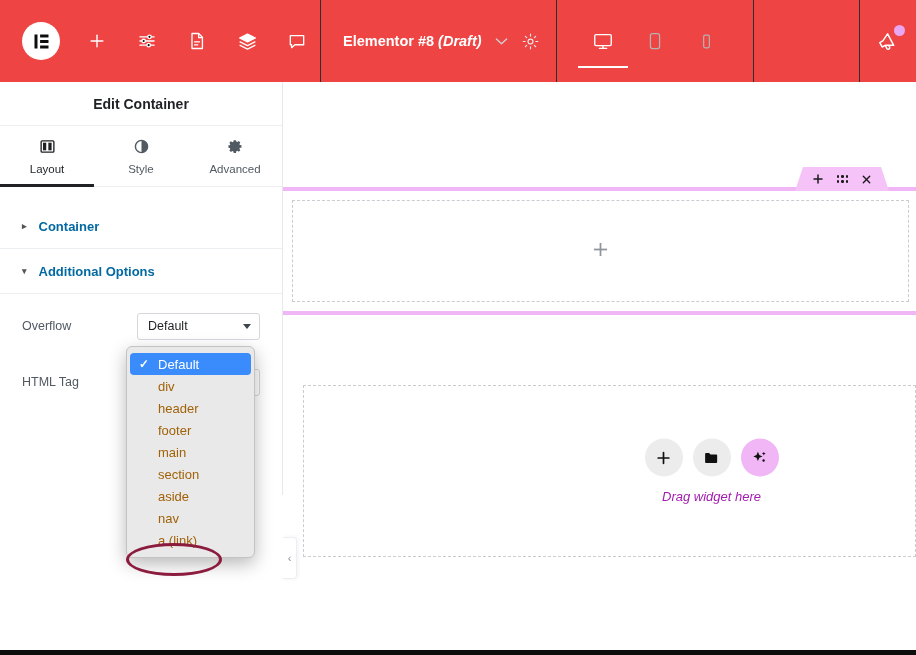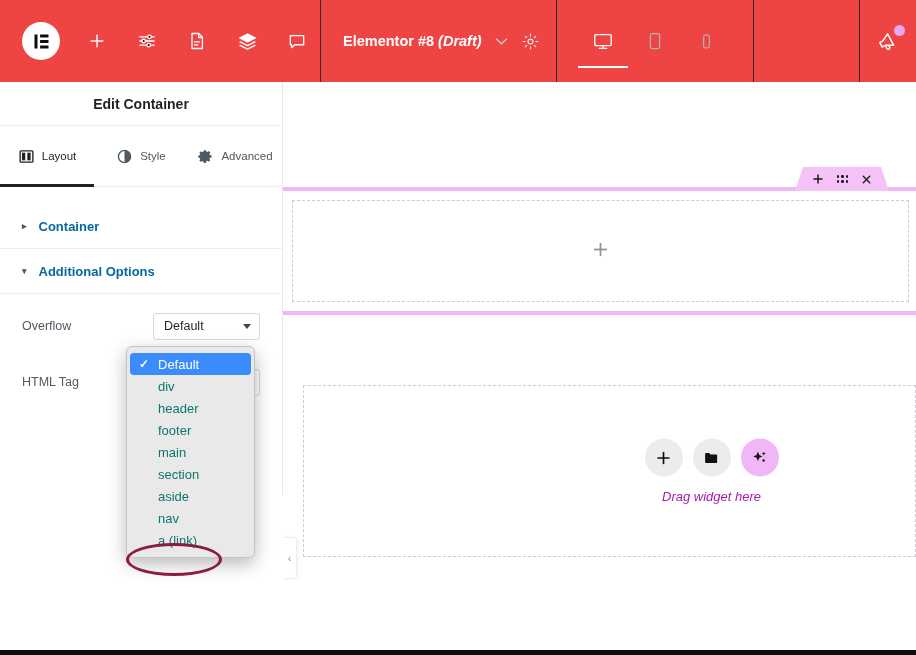--- a/index.html
+++ b/index.html
@@ -108,7 +108,7 @@
     border-bottom: 1px solid #eceff2;
   }
   .ptab {
-    flex: 1; display: flex; flex-direction: row;
+    flex: 1; display: flex; flex-direction: column;
     align-items: center; justify-content: center; gap: 7px;
     font-size: 11.5px; color: #515962; cursor: pointer;
     position: relative;

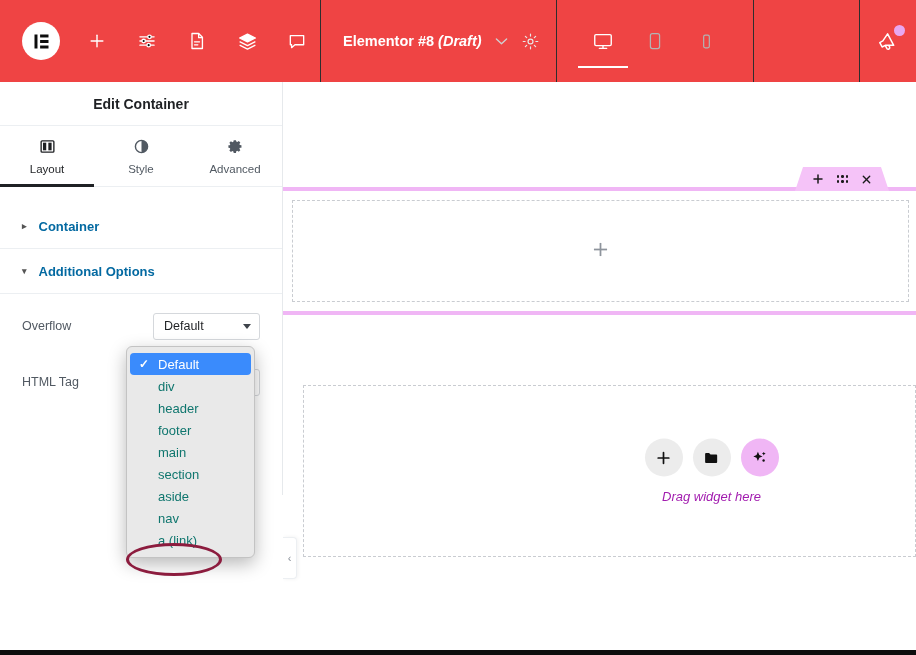--- a/index.html
+++ b/index.html
@@ -443,7 +443,7 @@
       <span>Additional Options</span>
     </div>
 
-    <div class="ctrl-row" style="margin-top:9px;gap:16px;">
+    <div class="ctrl-row" style="margin-top:9px;">
       <span class="ctrl-label">Overflow</span>
       <div class="select-box">
         <span>Default</span>

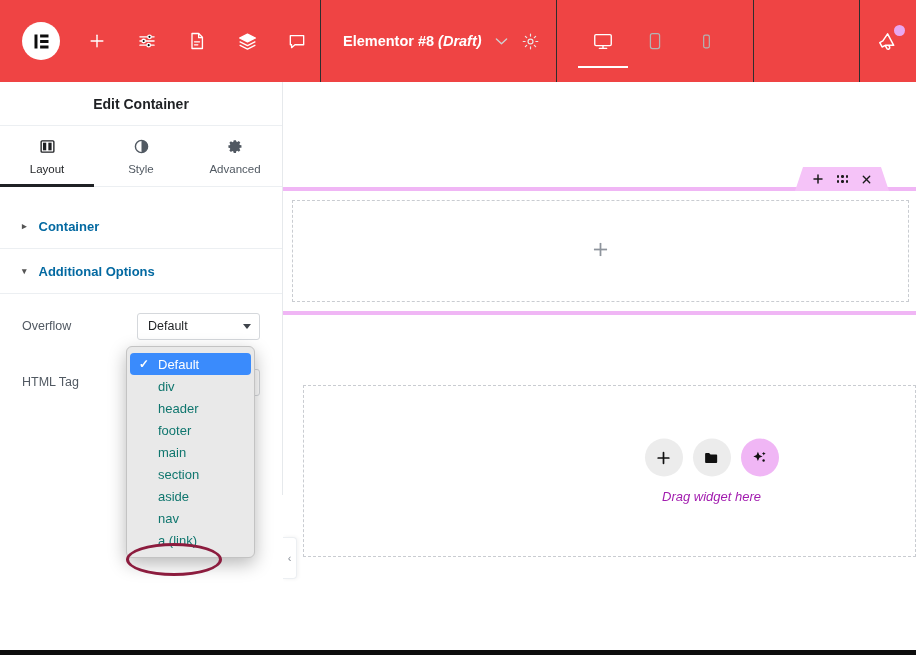--- a/index.html
+++ b/index.html
@@ -174,7 +174,7 @@
   .dd-item {
     height: 22px; display: flex; align-items: center;
     padding-left: 28px; position: relative;
-    font-size: 13px; color: #0f766e;
+    font-size: 13px; color: #a16207;
     border-radius: 4px;
     cursor: pointer;
   }

